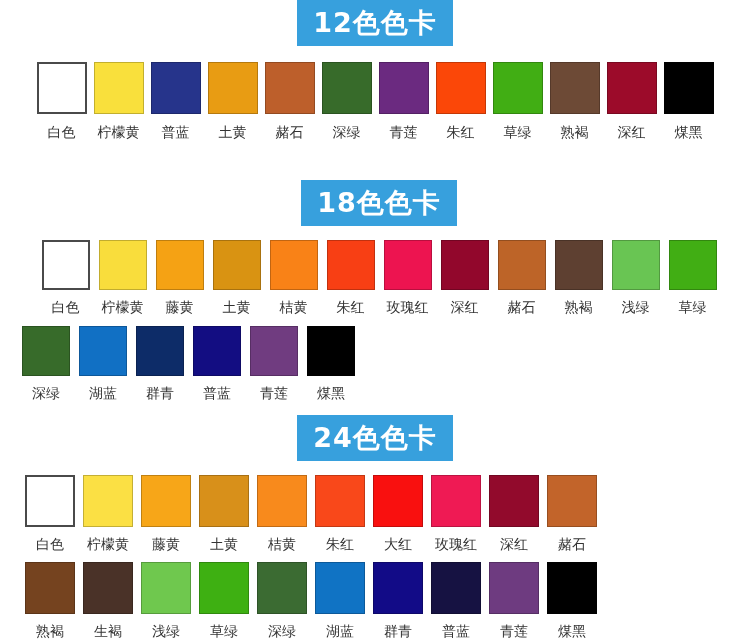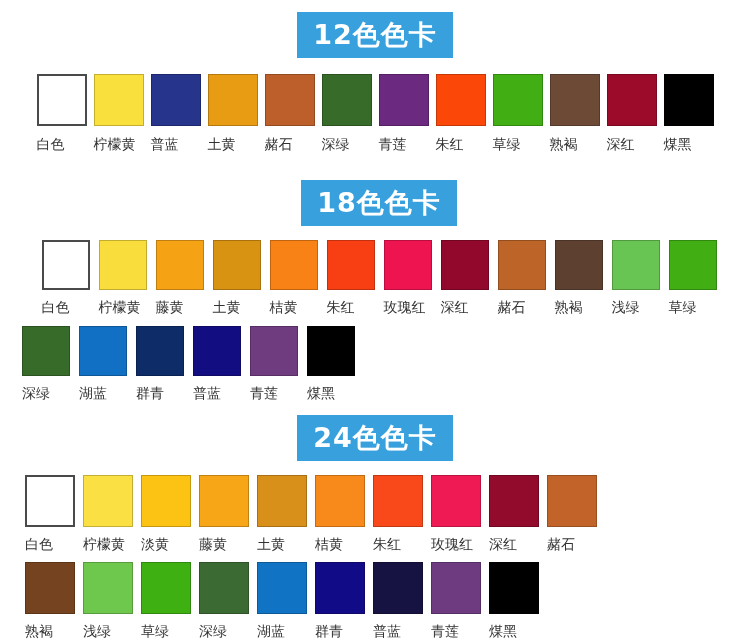--- a/index.html
+++ b/index.html
@@ -67,7 +67,7 @@
 
   
   #sec12 { position: absolute; left: 0; top: 0; width: 750px; }
-  #sec12 .badge-wrap { margin-top: 12px; }
+  #sec12 .badge-wrap { margin-top: 0; }
   #sec12 .swatch-row { margin-top: 16px; gap: 7px; }
   #sec12 .swatch { width: 50px; height: 52px; }
   #sec12 .swatch-label { margin-top: 11px; font-size: 14px; }

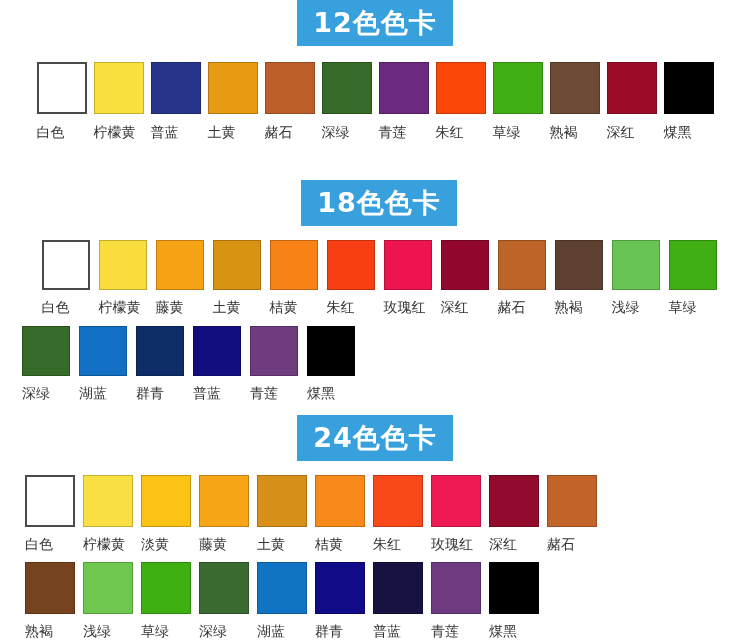--- a/index.html
+++ b/index.html
@@ -48,7 +48,7 @@
   .swatch-cell {
     display: flex;
     flex-direction: column;
-    align-items: flex-start;
+    align-items: center;
   }
   .swatch {
     border: 1px solid rgba(0,0,0,0.22);

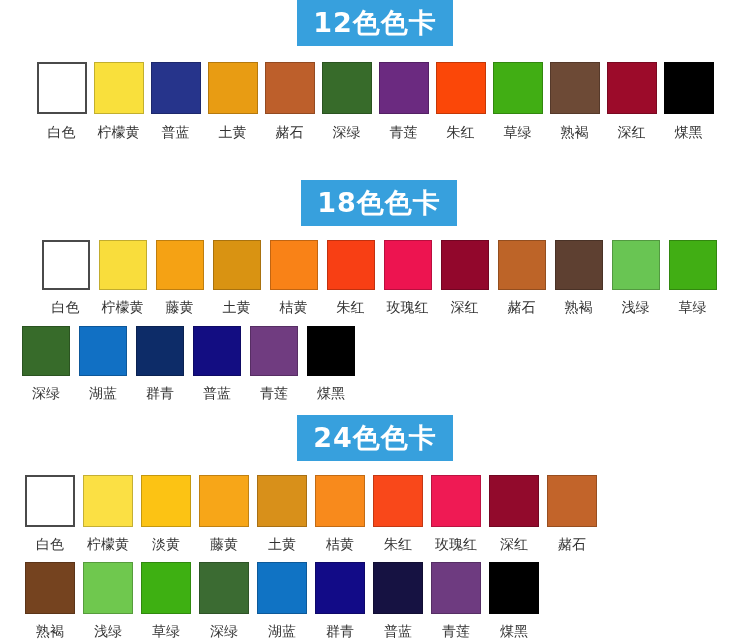--- a/index.html
+++ b/index.html
@@ -247,10 +247,6 @@
           <div class="swatch-label">柠檬黄</div>
         </div>
         <div class="swatch-cell">
-          <div class="swatch" style="background: rgb(252, 195, 20);"></div>
-          <div class="swatch-label">淡黄</div>
-        </div>
-        <div class="swatch-cell">
           <div class="swatch" style="background: rgb(247, 166, 24);"></div>
           <div class="swatch-label">藤黄</div>
         </div>

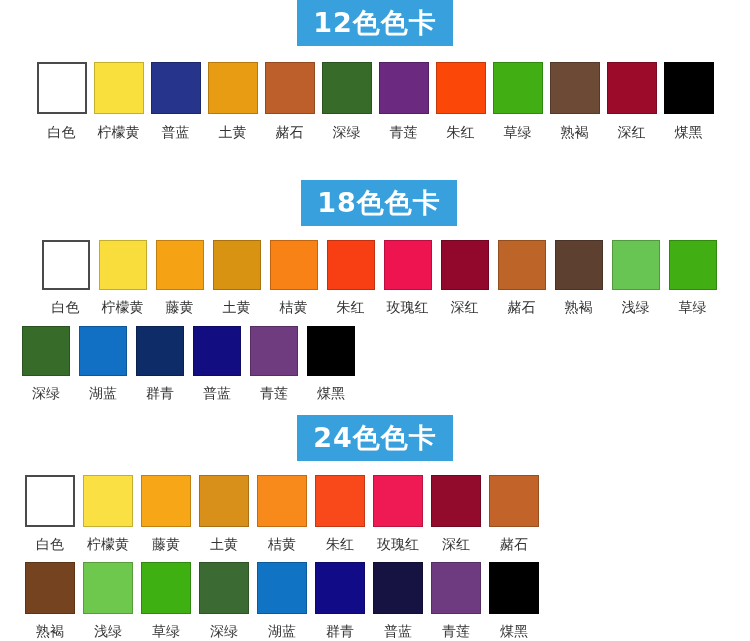--- a/index.html
+++ b/index.html
@@ -263,6 +263,10 @@
           <div class="swatch-label">朱红</div>
         </div>
         <div class="swatch-cell">
+          <div class="swatch" style="background: rgb(249, 16, 15);"></div>
+          <div class="swatch-label">大红</div>
+        </div>
+        <div class="swatch-cell">
           <div class="swatch" style="background: rgb(239, 26, 84);"></div>
           <div class="swatch-label">玫瑰红</div>
         </div>

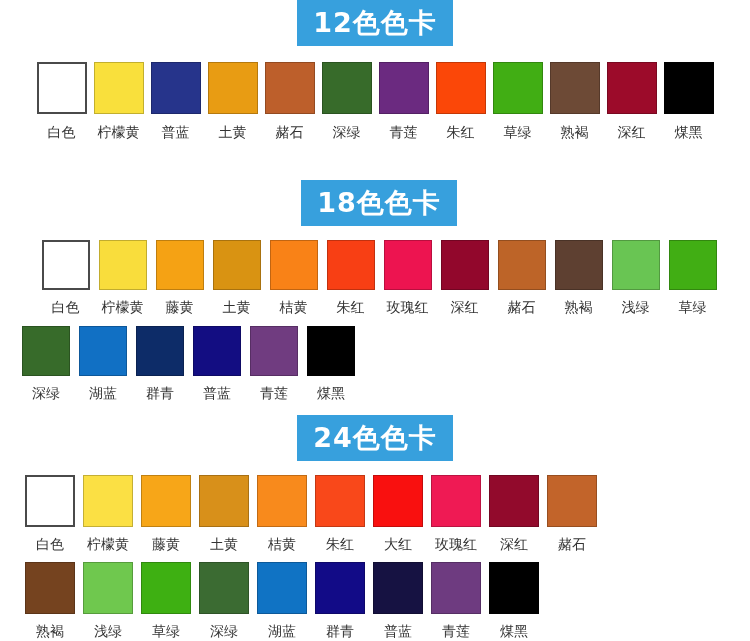--- a/index.html
+++ b/index.html
@@ -285,6 +285,10 @@
           <div class="swatch-label">熟褐</div>
         </div>
         <div class="swatch-cell">
+          <div class="swatch" style="background: rgb(74, 50, 40);"></div>
+          <div class="swatch-label">生褐</div>
+        </div>
+        <div class="swatch-cell">
           <div class="swatch" style="background: rgb(111, 200, 78);"></div>
           <div class="swatch-label">浅绿</div>
         </div>

